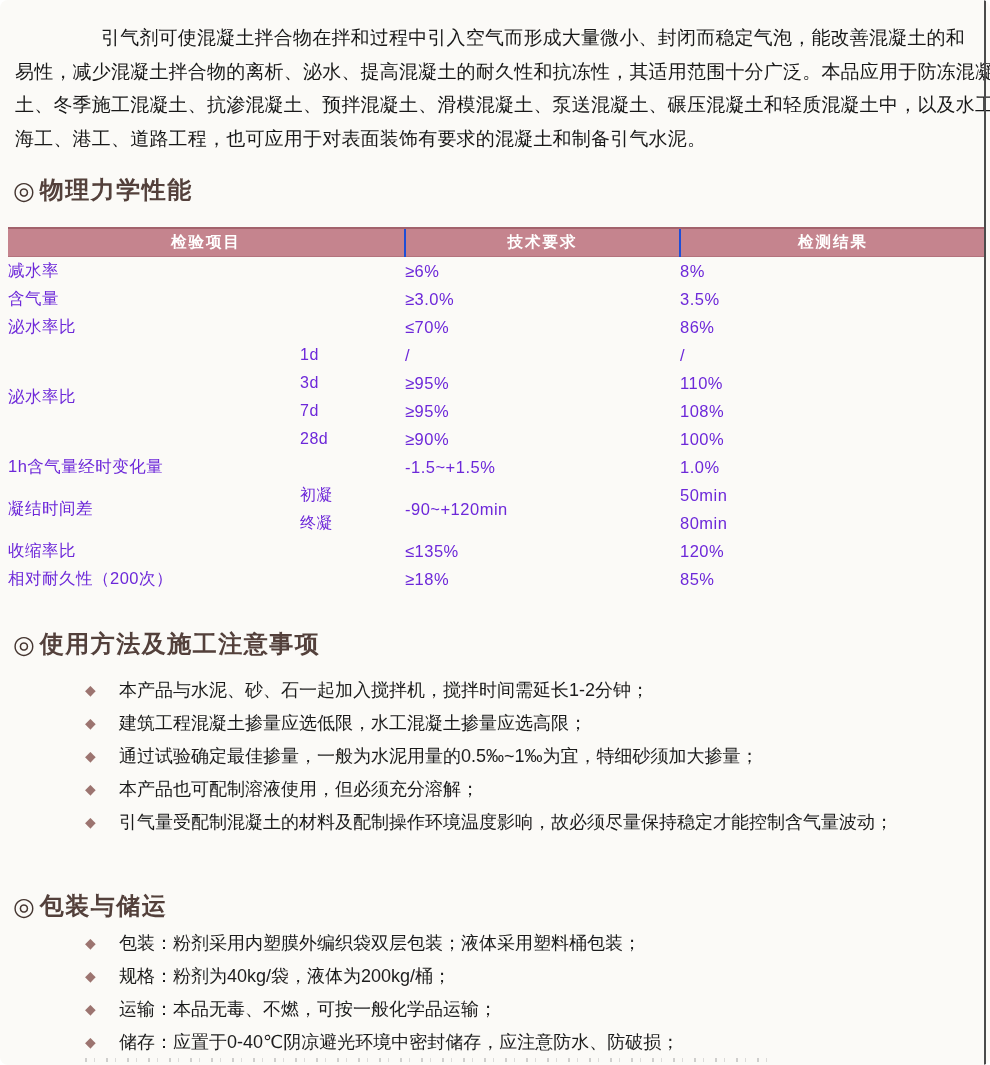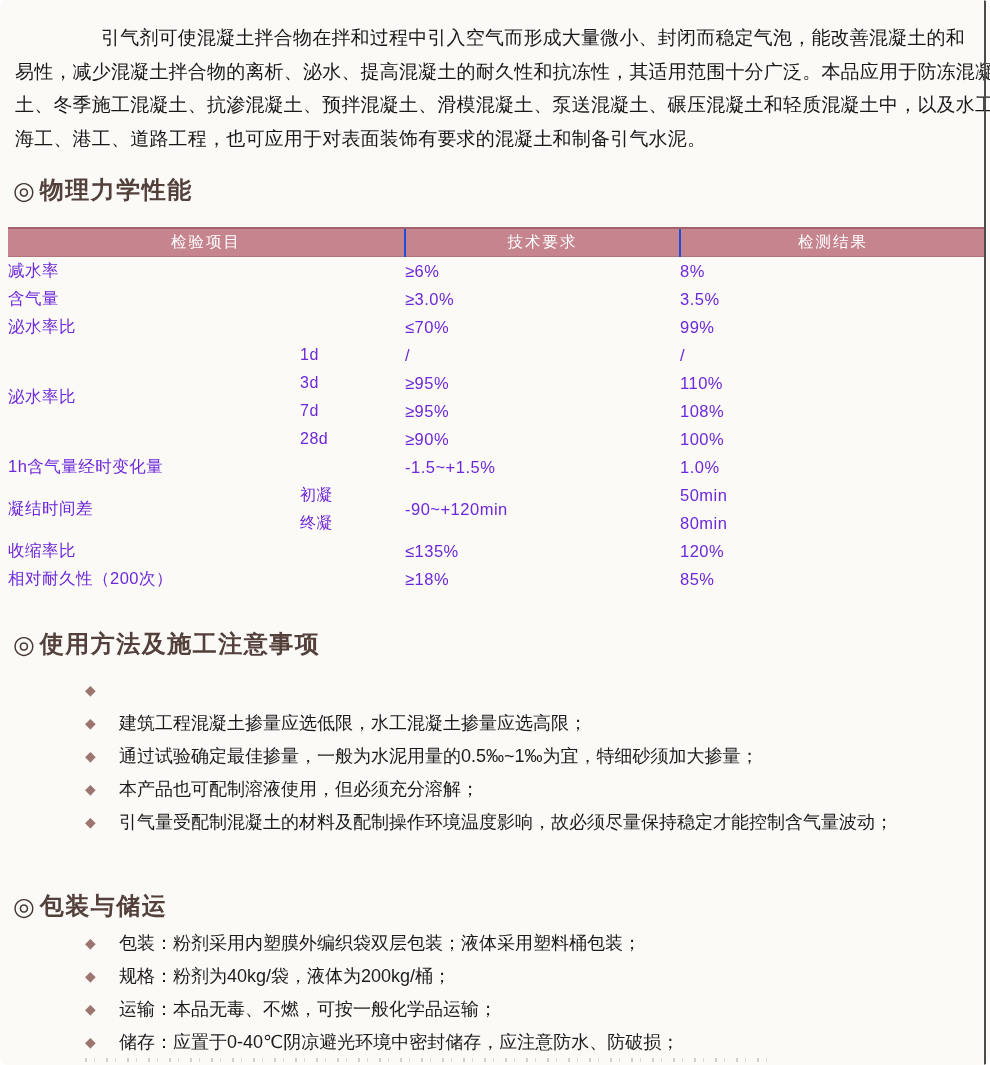--- a/index.html
+++ b/index.html
@@ -50,7 +50,7 @@
   }
   .spec-table thead th {
     background:var(--accent, #c5848e);
-    color:#ffffff; font-weight:normal; font-size:15.5px;
+    color:#ffffff; font-weight:bold; font-size:15.5px;
     height:27px; padding:0;
     border-top:2px solid var(--accent-dark, #a2626c);
     border-bottom:1px solid #b3737d;

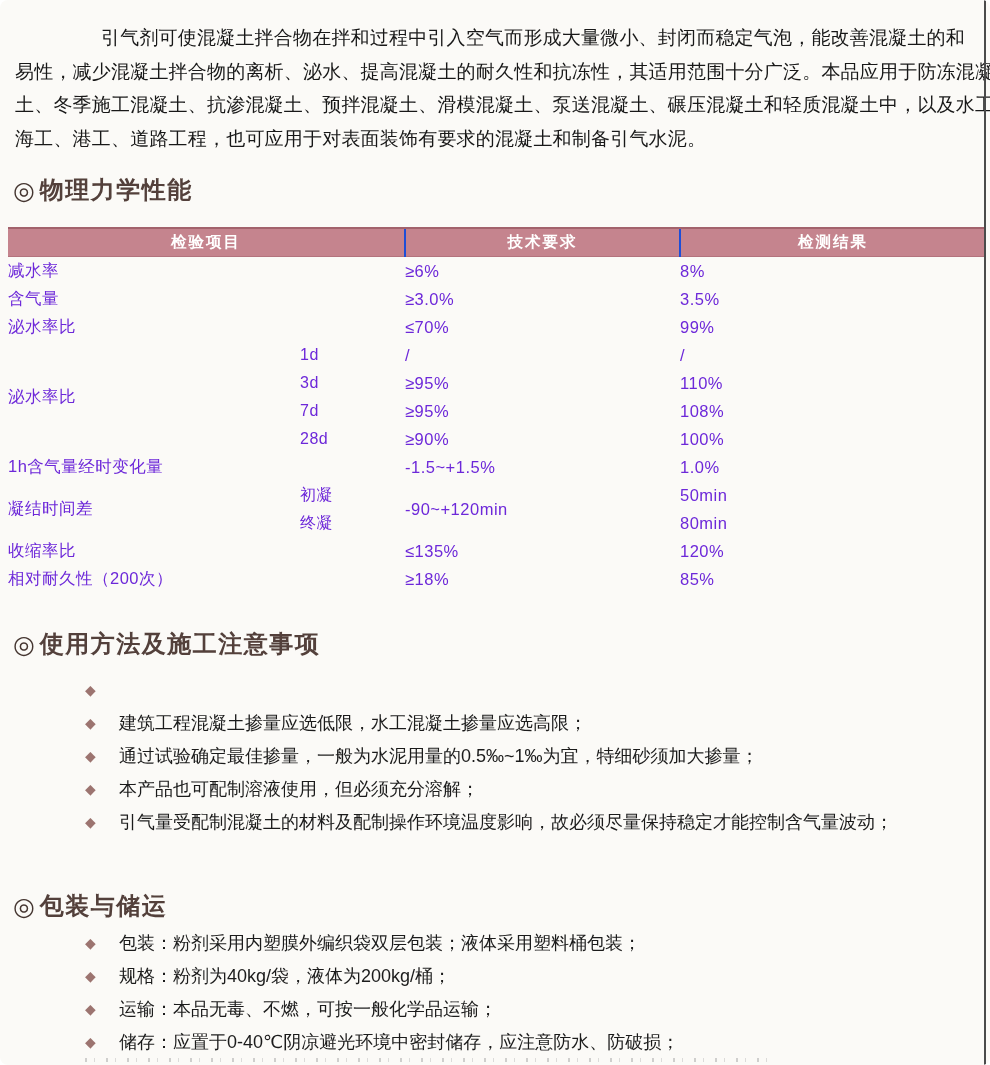--- a/index.html
+++ b/index.html
@@ -135,7 +135,7 @@
       <tr>
         <td colspan="2">泌水率比</td>
         <td>≤70%</td>
-        <td>99%</td>
+        <td>86%</td>
       </tr>
       <tr>
         <td rowspan="4">泌水率比</td>

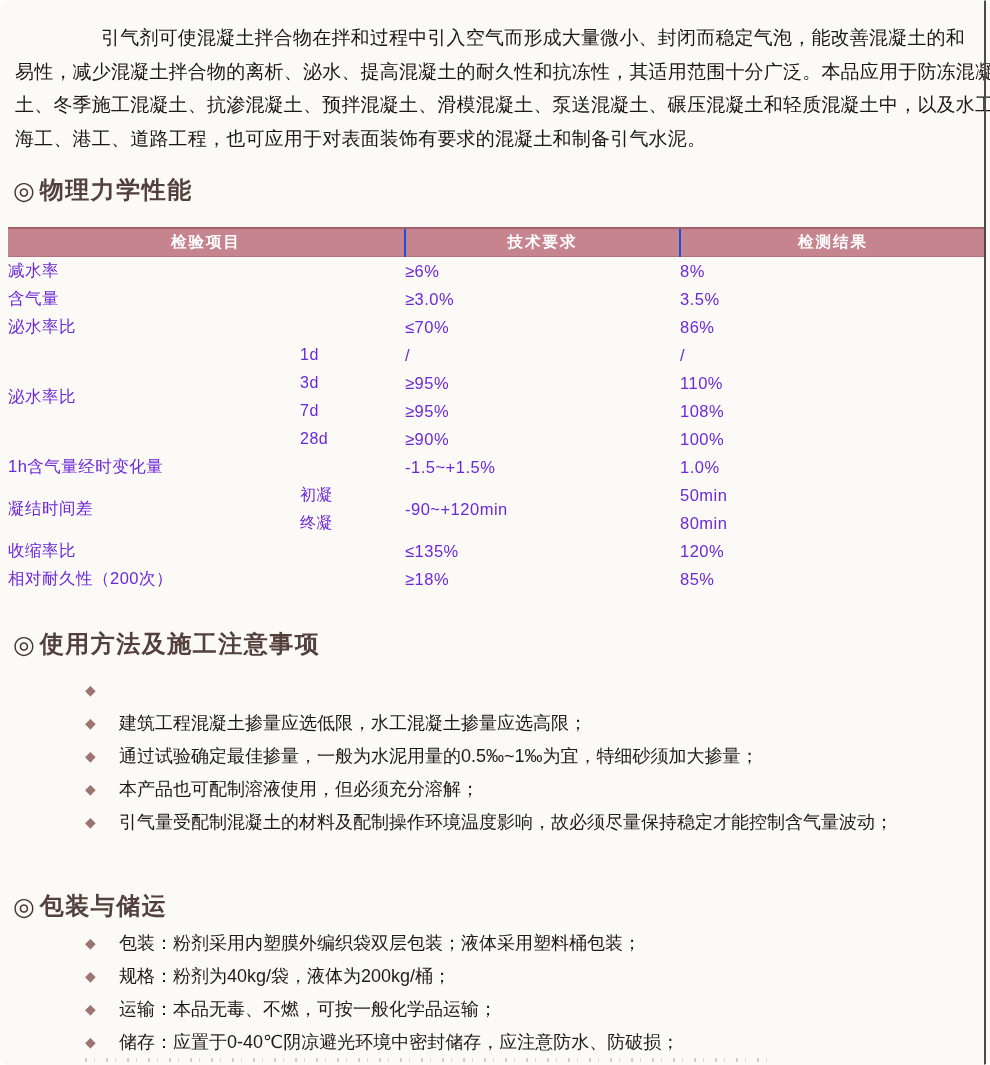--- a/index.html
+++ b/index.html
@@ -194,6 +194,7 @@
   <ul class="bullets u-list">
     <li>
       <span class="diamond">◆</span>
+      <span>本产品与水泥、砂、石一起加入搅拌机，搅拌时间需延长1-2分钟；</span>
     </li>
     <li>
       <span class="diamond">◆</span>

